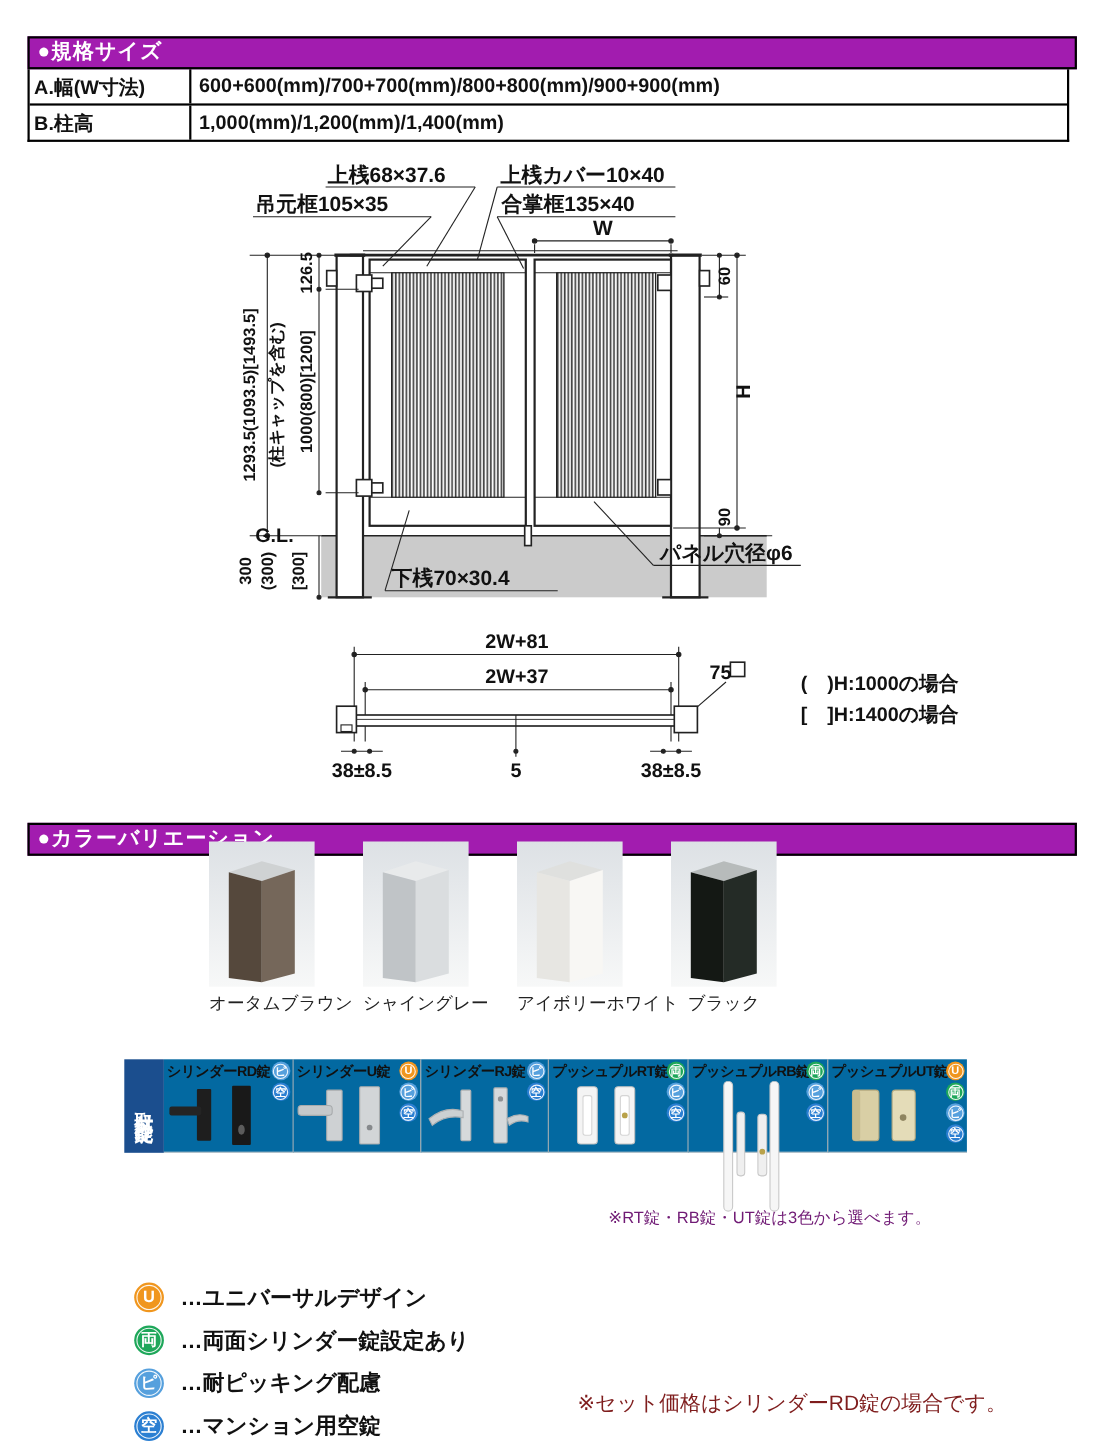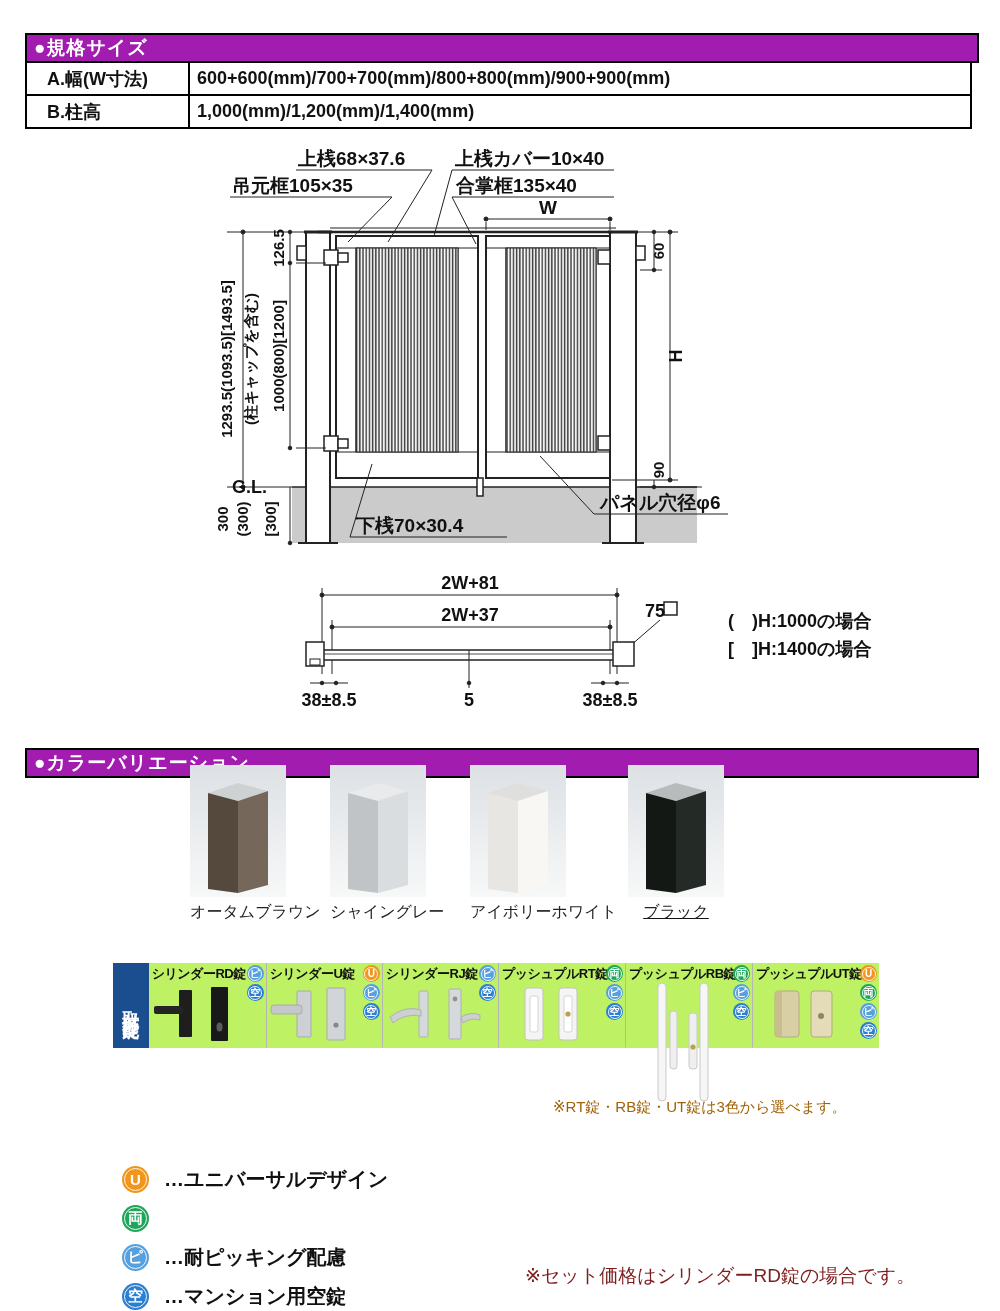--- a/index.html
+++ b/index.html
@@ -16,7 +16,7 @@
   .spec-row{display:flex;height:31px;border-top:2px solid #000;}
   .spec-row:first-child{border-top:none;}
   .spec-label{width:141px;border-right:2px solid #000;font-weight:bold;font-size:18px;
-    display:flex;align-items:center;padding-left:20px;}
+    display:flex;align-items:center;padding-left:4px;}
   .spec-value{flex:1;font-weight:bold;font-size:18px;display:flex;align-items:center;padding-left:7px;}
 
   

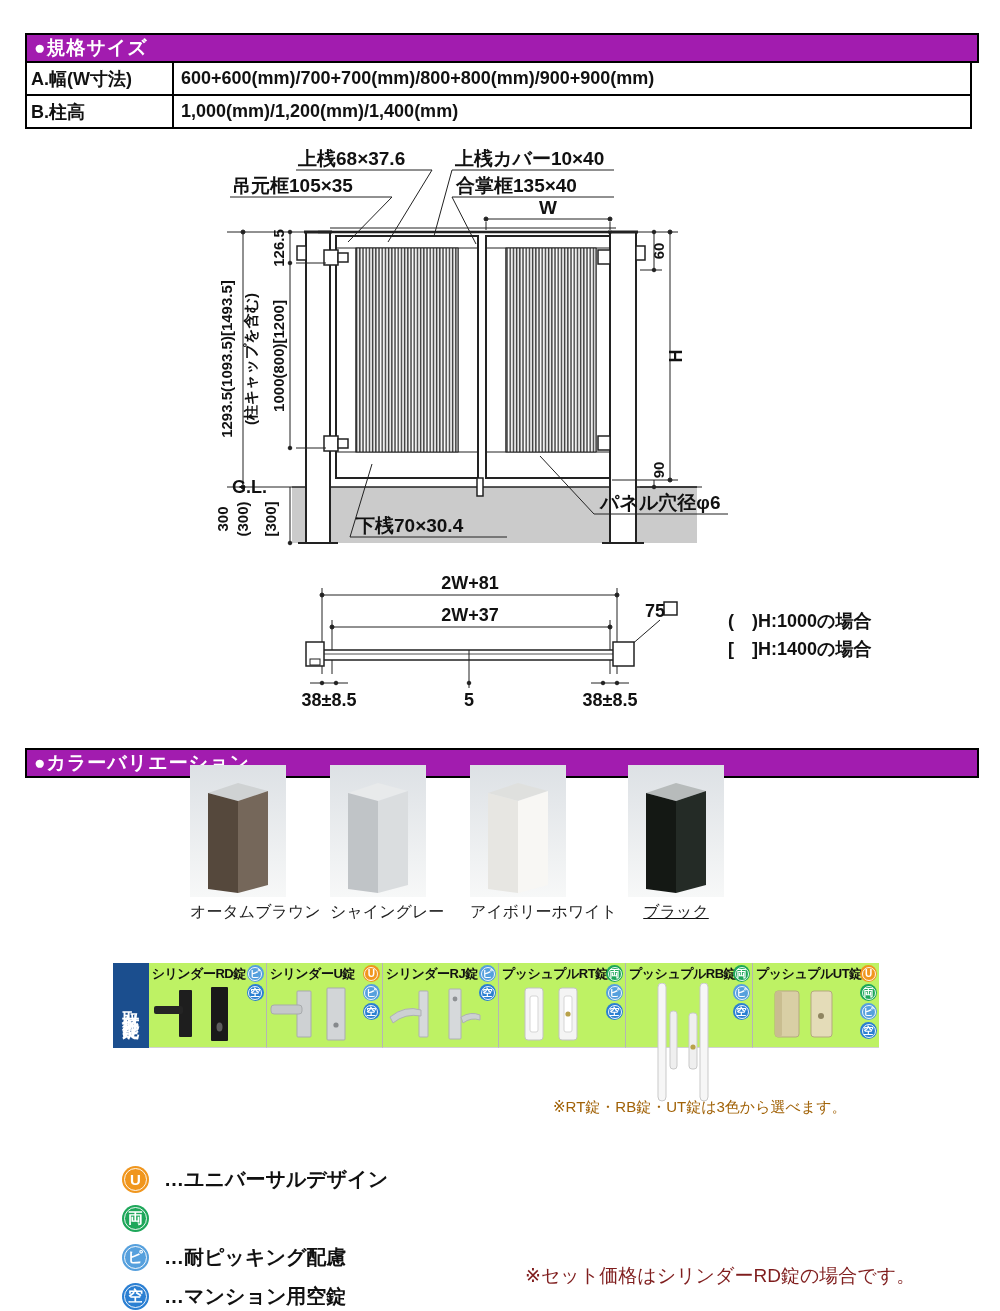--- a/index.html
+++ b/index.html
@@ -270,7 +270,7 @@
     </div>
     <div class="swatch-name">アイボリーホワイト</div>
   </div>
-  <div class="swatch" style="left:628px;top:765px;text-decoration:underline;">
+  <div class="swatch" style="left:610px;top:765px;">
     <div class="swatch-img">
       <svg viewBox="0 0 96 132" width="96" height="132">
         <polygon points="18,28 48,18 78,26 48,36" fill="#b7bbbb"></polygon>

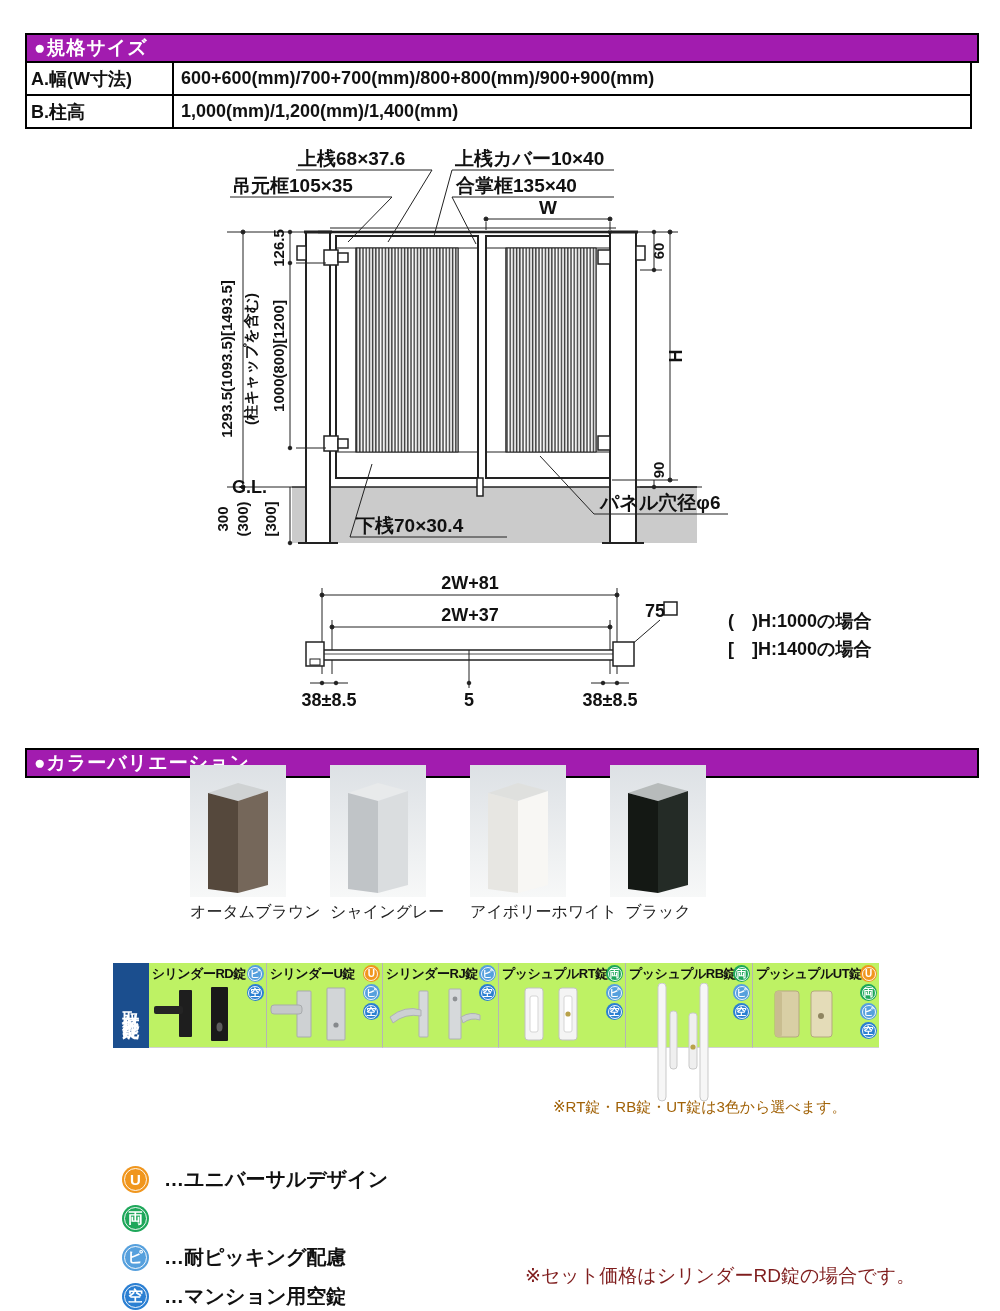--- a/index.html
+++ b/index.html
@@ -35,7 +35,7 @@
   .locks{position:absolute;left:113px;top:963px;width:766px;height:85px;display:flex;}
   .locks-side{width:39px;background:#1b4e8e;color:#fff;display:flex;align-items:center;justify-content:center;}
   .locks-side span{writing-mode:vertical-rl;font-size:17px;font-weight:bold;letter-spacing:3px;}
-  .lock-cell{width:126px;position:relative;border-right:1px solid #b5b5b5;border-bottom:1px solid #d2d2d2;background:#bef264;}
+  .lock-cell{width:126px;position:relative;border-right:1px solid #b5b5b5;border-bottom:1px solid #d2d2d2;background:#0369a1;}
   .lock-cell:last-child{border-right:none;}
   .lock-name{font-size:13px;font-weight:bold;padding:2px 20px 0 3px;white-space:nowrap;letter-spacing:-0.5px;}
   .lock-icons{position:absolute;top:2px;right:2px;display:flex;flex-direction:column;gap:2px;align-items:center;z-index:3;}

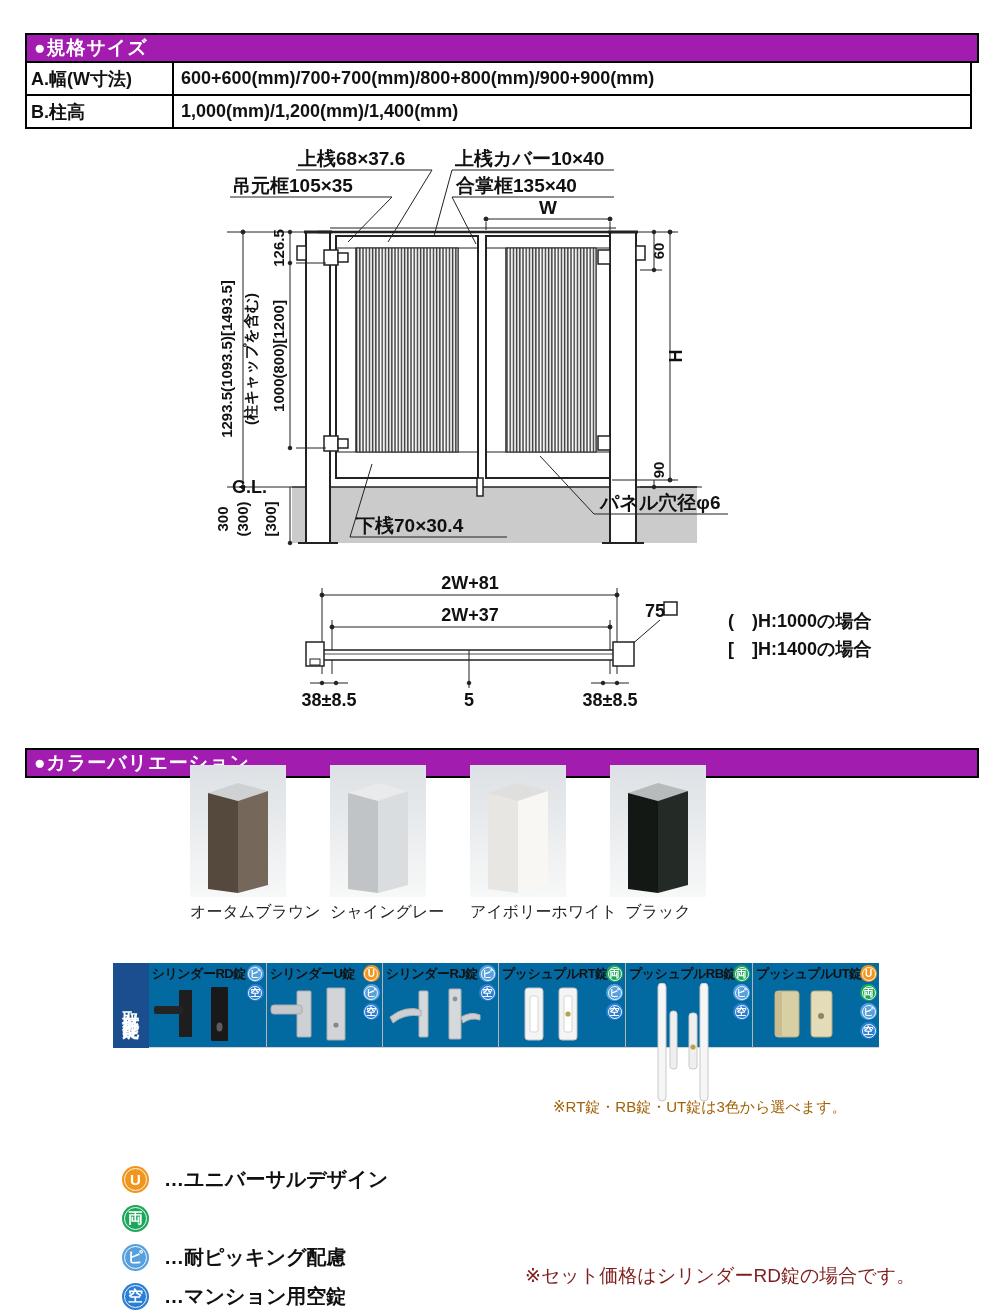--- a/index.html
+++ b/index.html
@@ -45,7 +45,7 @@
   .lock-photo{position:absolute;left:2px;top:20px;}
 
   
-  .note-gray{position:absolute;left:553px;top:1098px;font-size:15px;color:#a16207;}
+  .note-gray{position:absolute;left:553px;top:1098px;font-size:15px;color:#701a75;}
   .legend{position:absolute;left:122px;top:1160px;}
   .legend-row{display:flex;align-items:center;gap:15px;height:39px;}
   .lg-icon{width:27px;height:27px;border-radius:50%;color:#fff;font-size:15px;font-weight:bold;

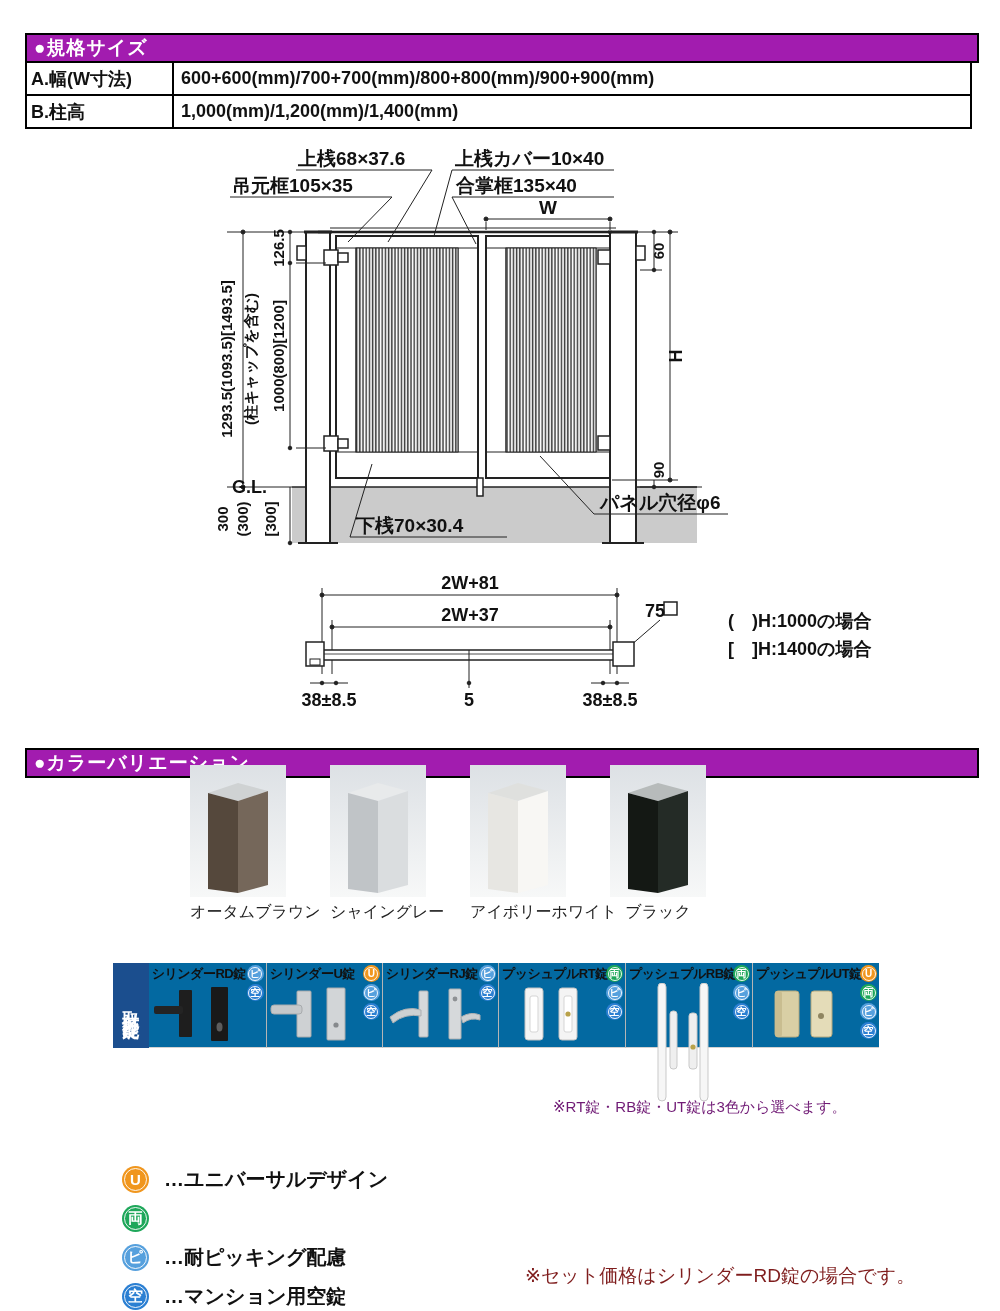--- a/index.html
+++ b/index.html
@@ -388,6 +388,7 @@
     </div>
     <div class="legend-row">
       <span class="lg-icon" style="background: rgb(30, 167, 90);">両</span>
+      <span class="legend-text">…両面シリンダー錠設定あり</span>
     </div>
     <div class="legend-row">
       <span class="lg-icon" style="background: rgb(86, 160, 221);">ピ</span>

